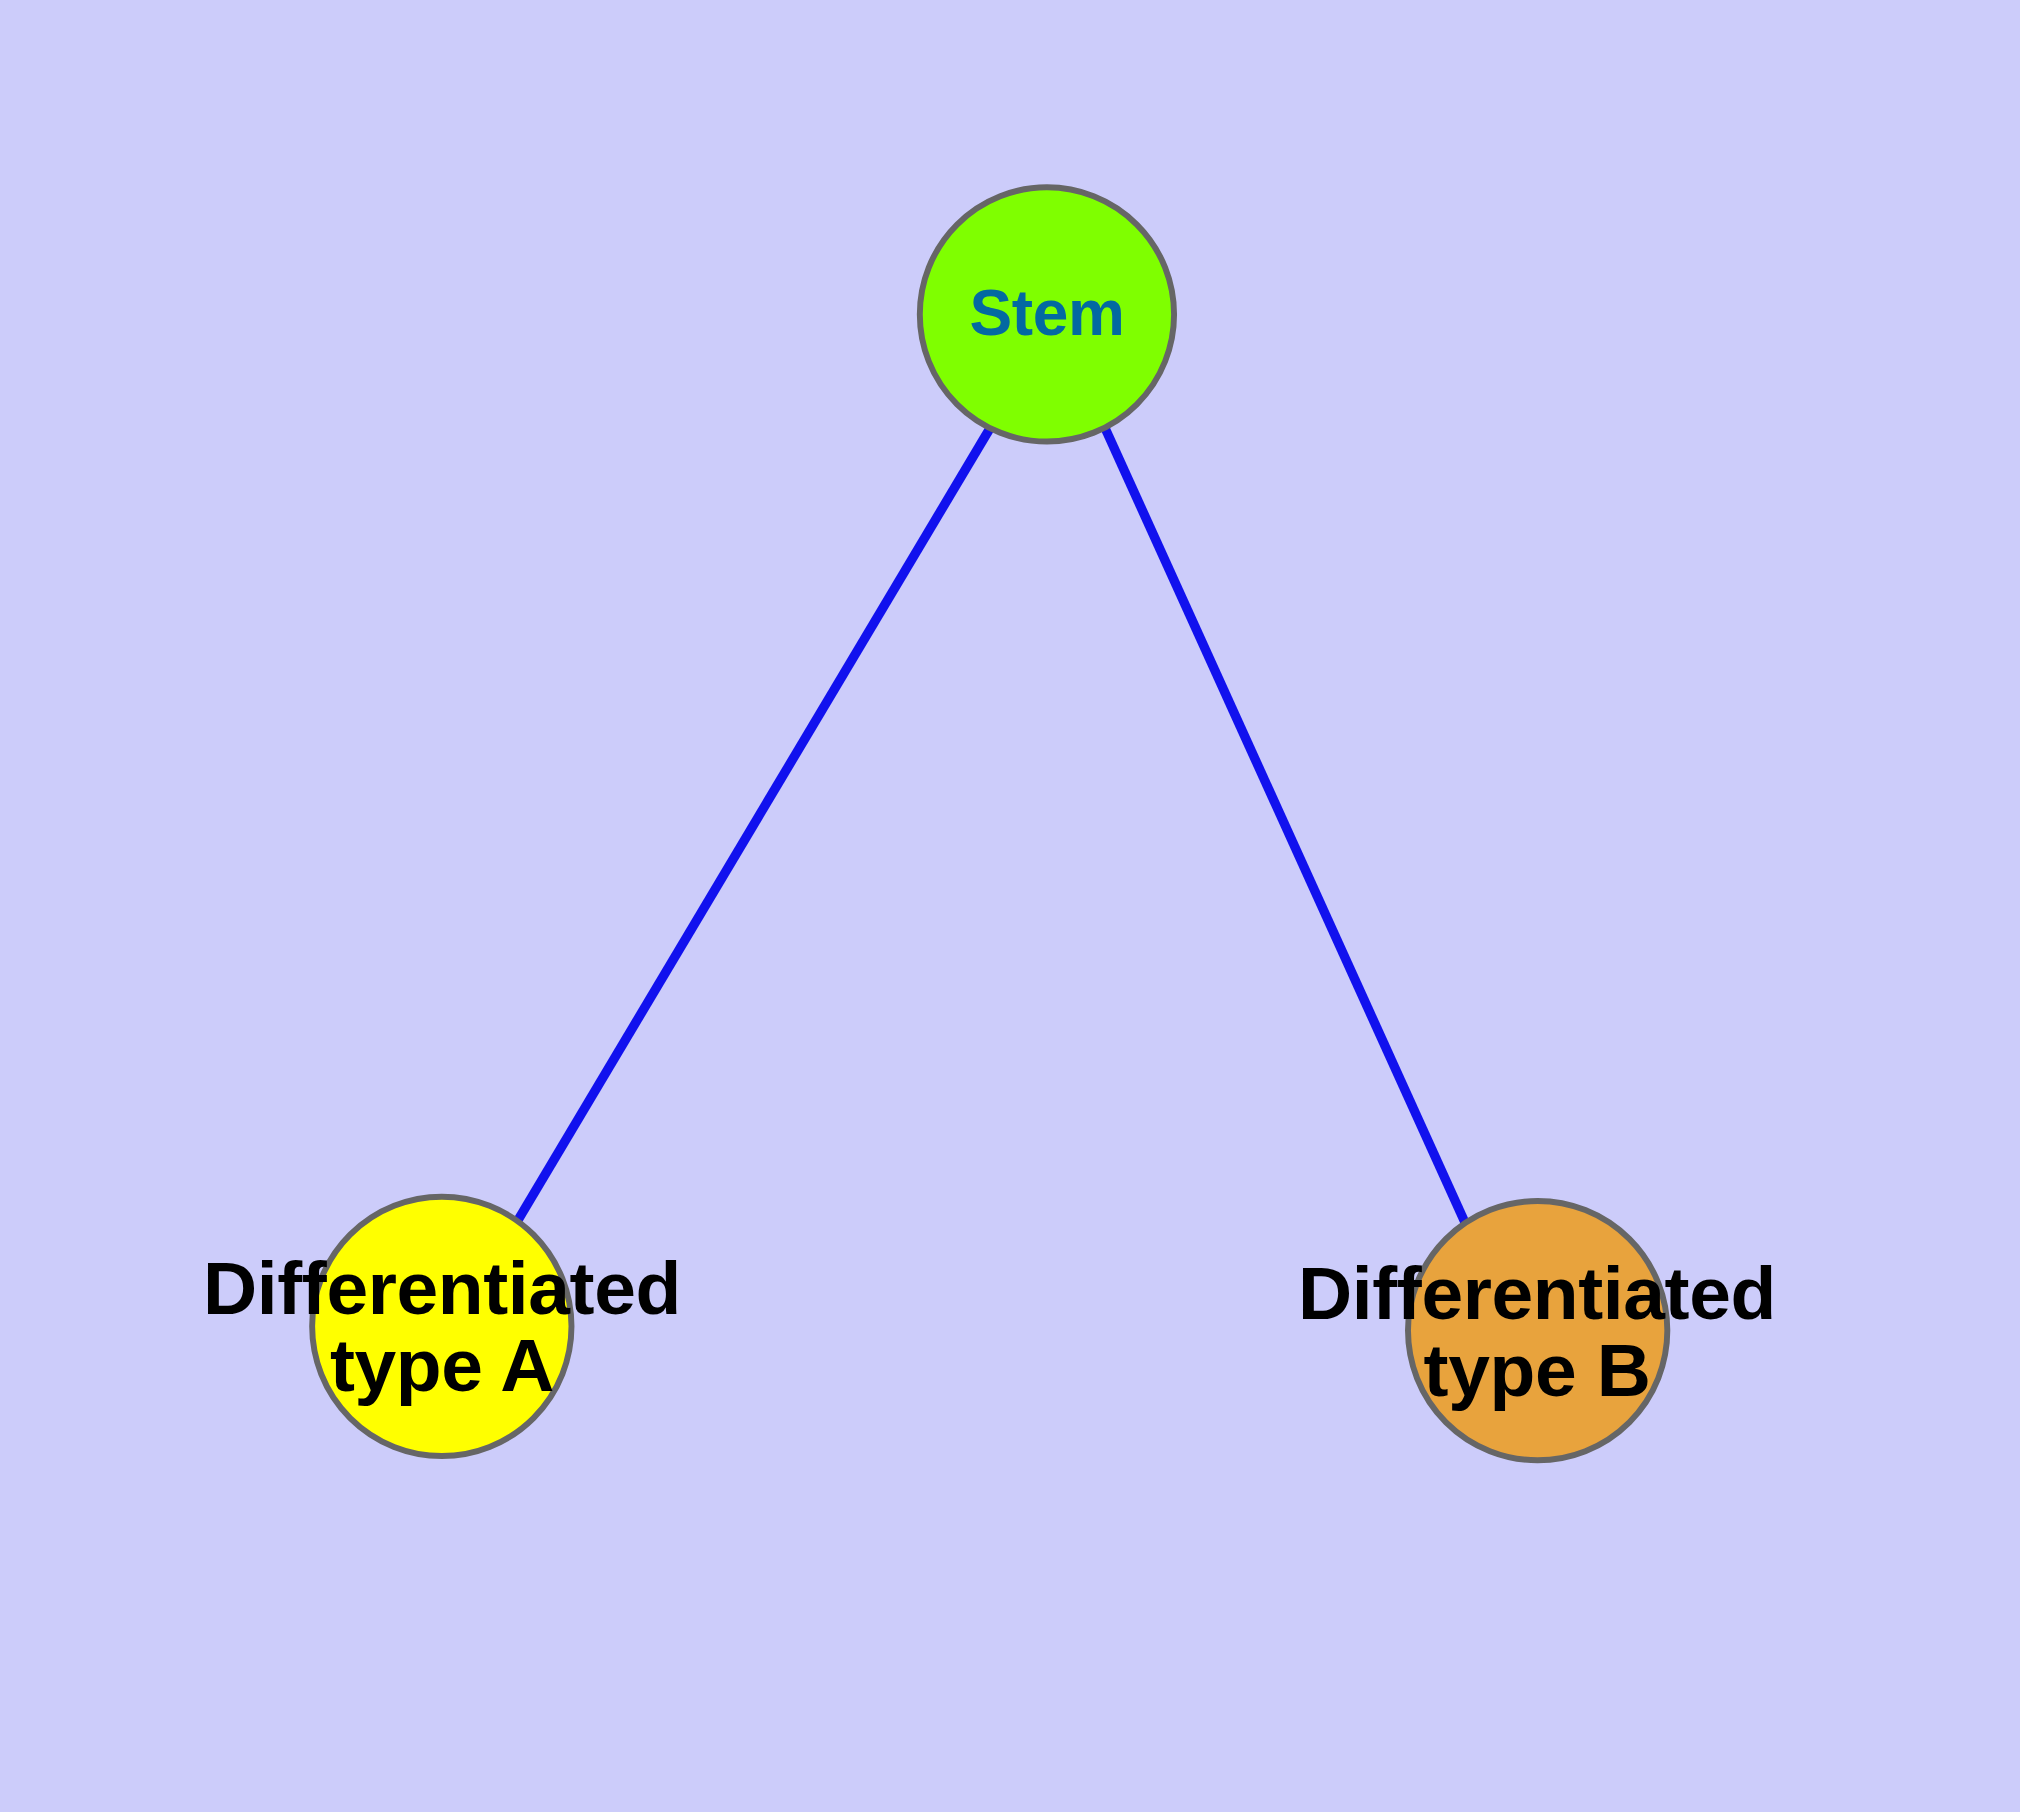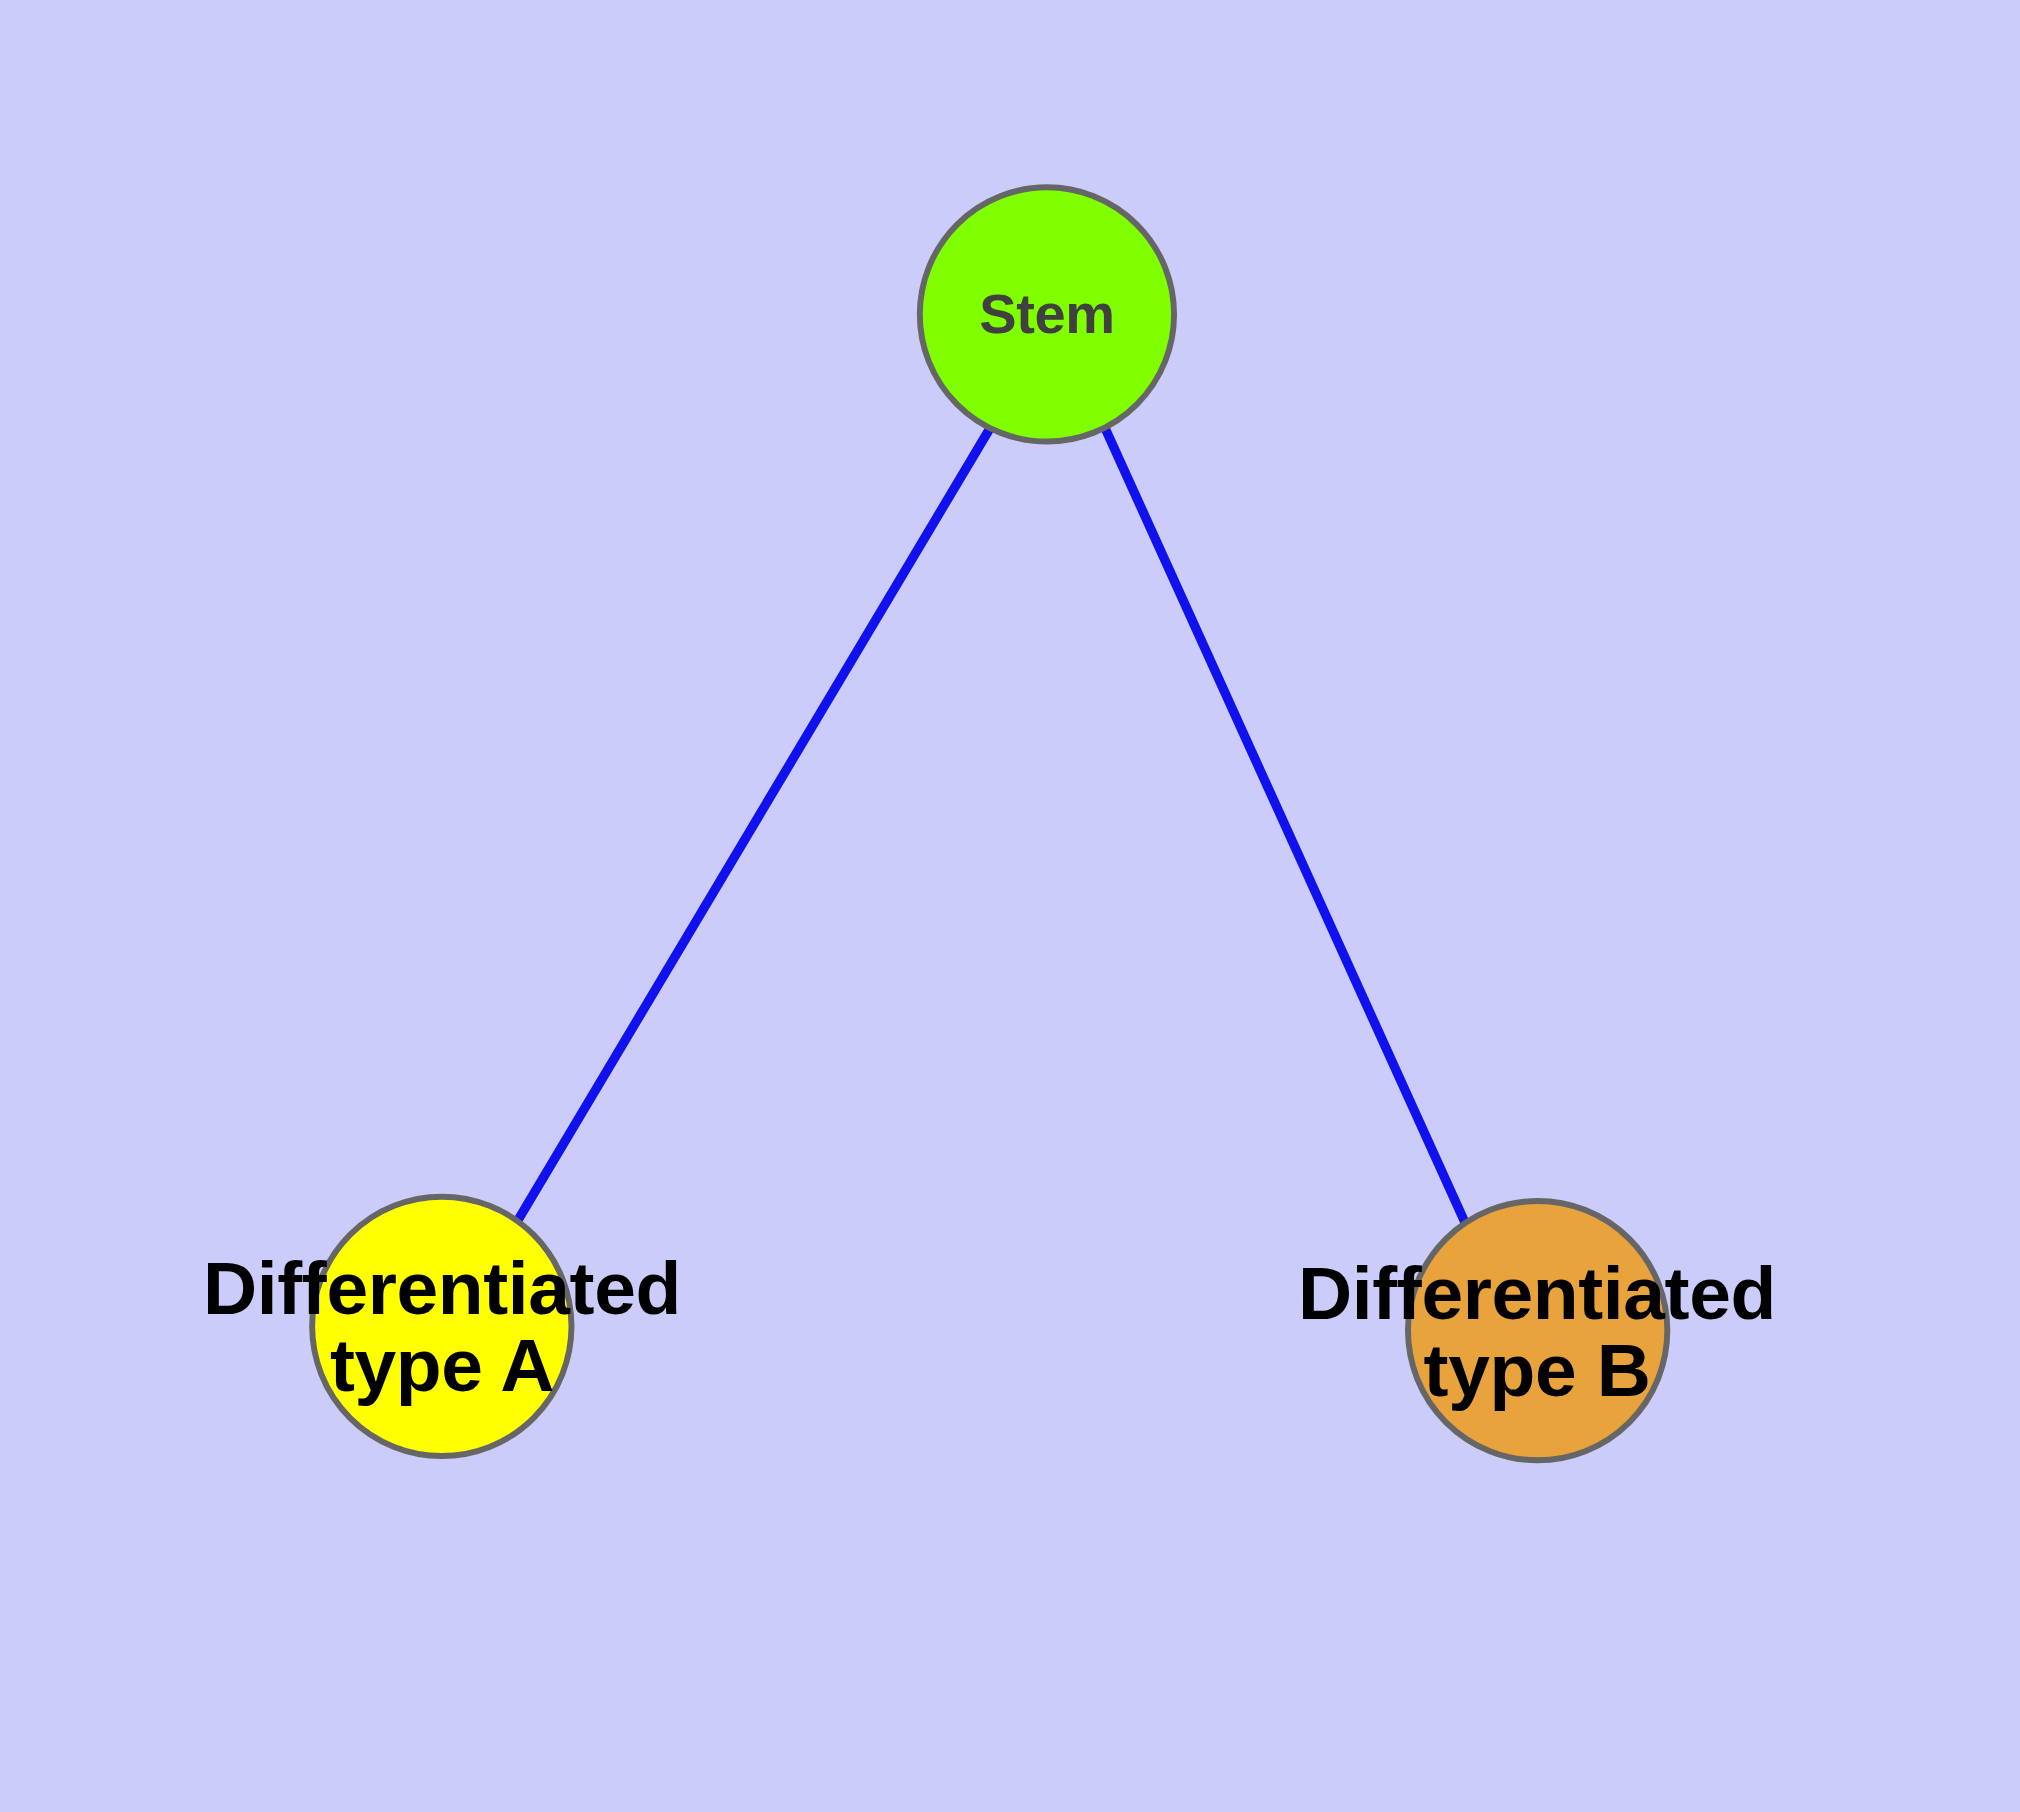--- a/index.html
+++ b/index.html
@@ -59,7 +59,7 @@
   </svg>
 
   <div id="labels-layer">
-      <div class="node-label label-stem" style="left: 1047px; top: 314px; font-size: 56px; color: #404040;">Stem</div>
+      <div class="node-label label-stem" style="left: 1047px; top: 314px; font-size: 64px; color: #0369a1;">Stem</div>
       <div class="node-label label-leaf" style="left: 442px; top: 1326px; font-size: 75px; color: rgb(0, 0, 0);">Differentiated
 type A</div>
       <div class="node-label label-leaf" style="left: 1537px; top: 1331px; font-size: 75px; color: rgb(0, 0, 0);">Differentiated

